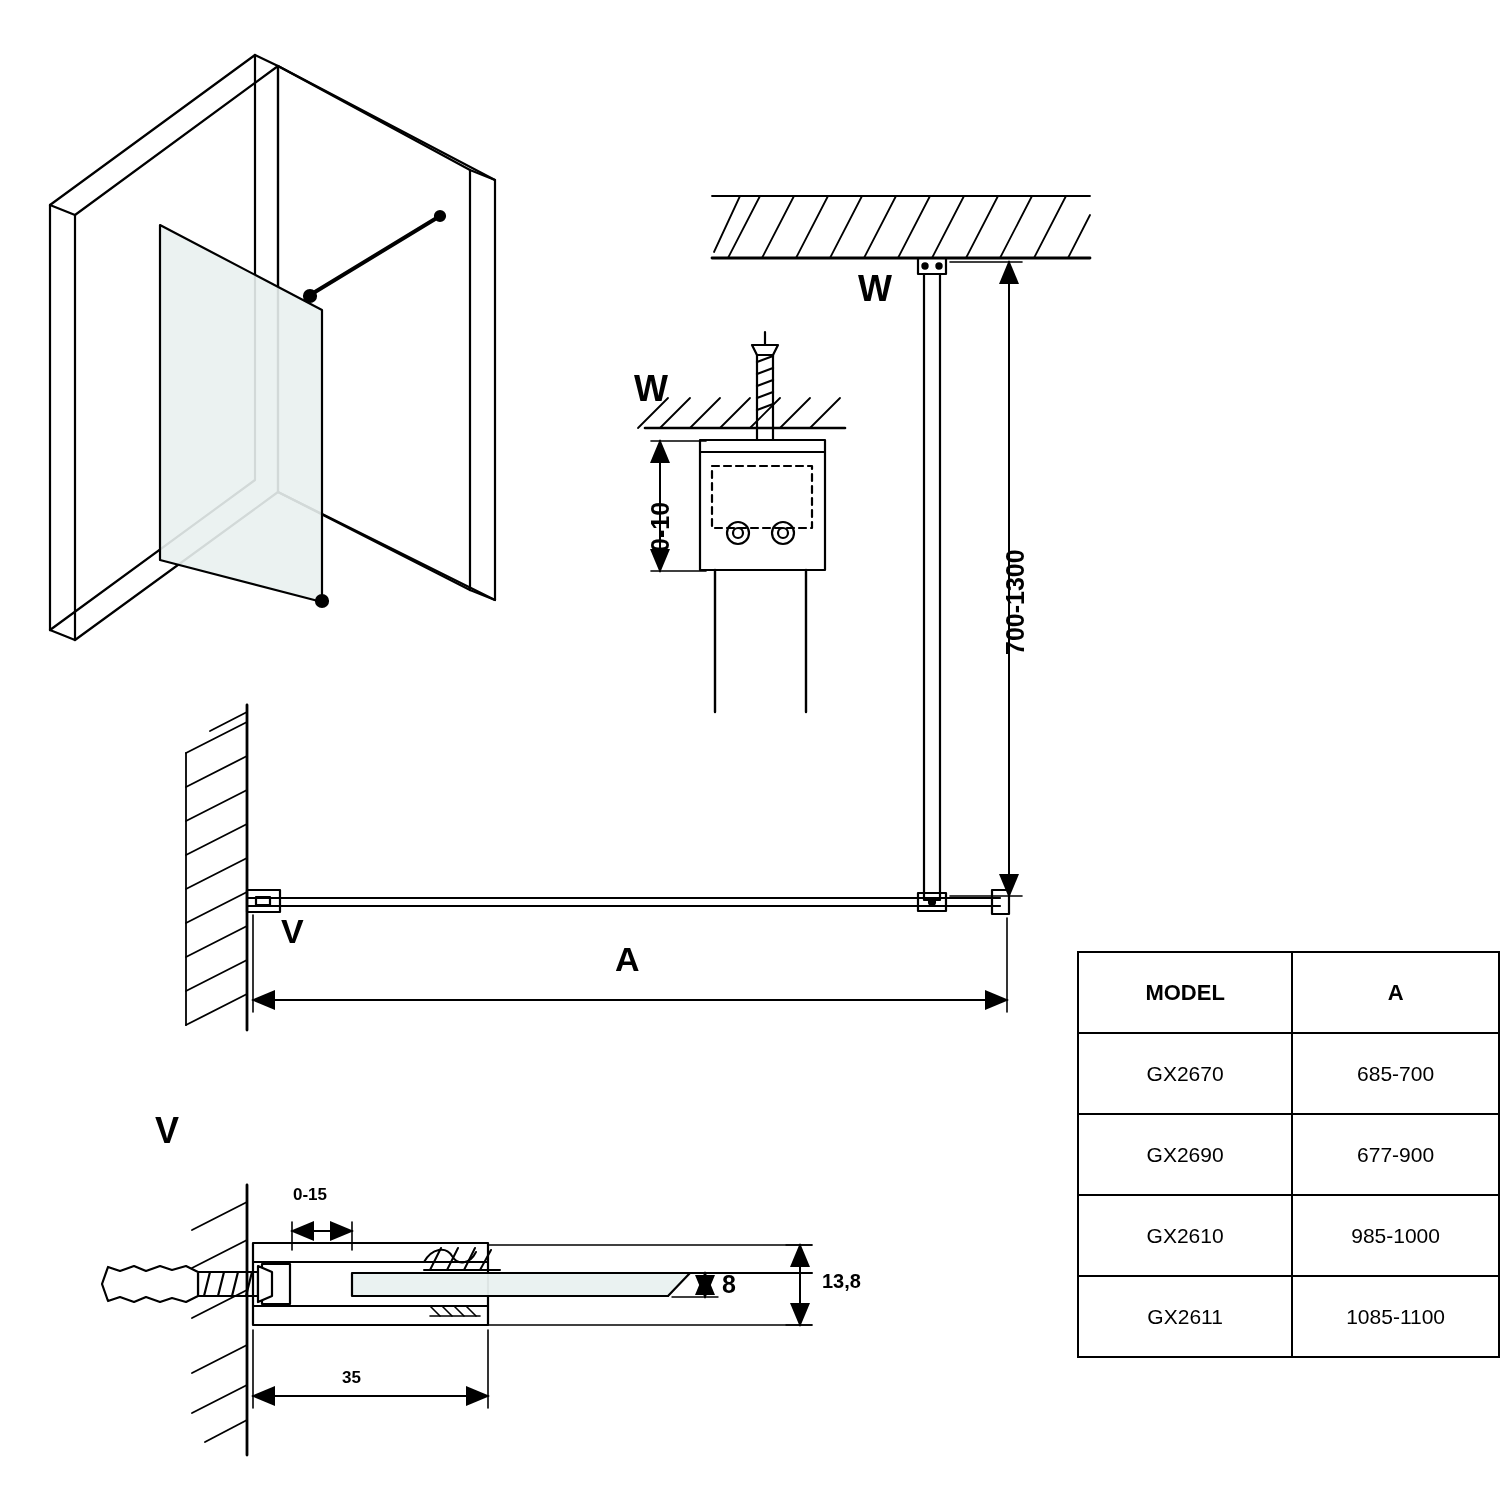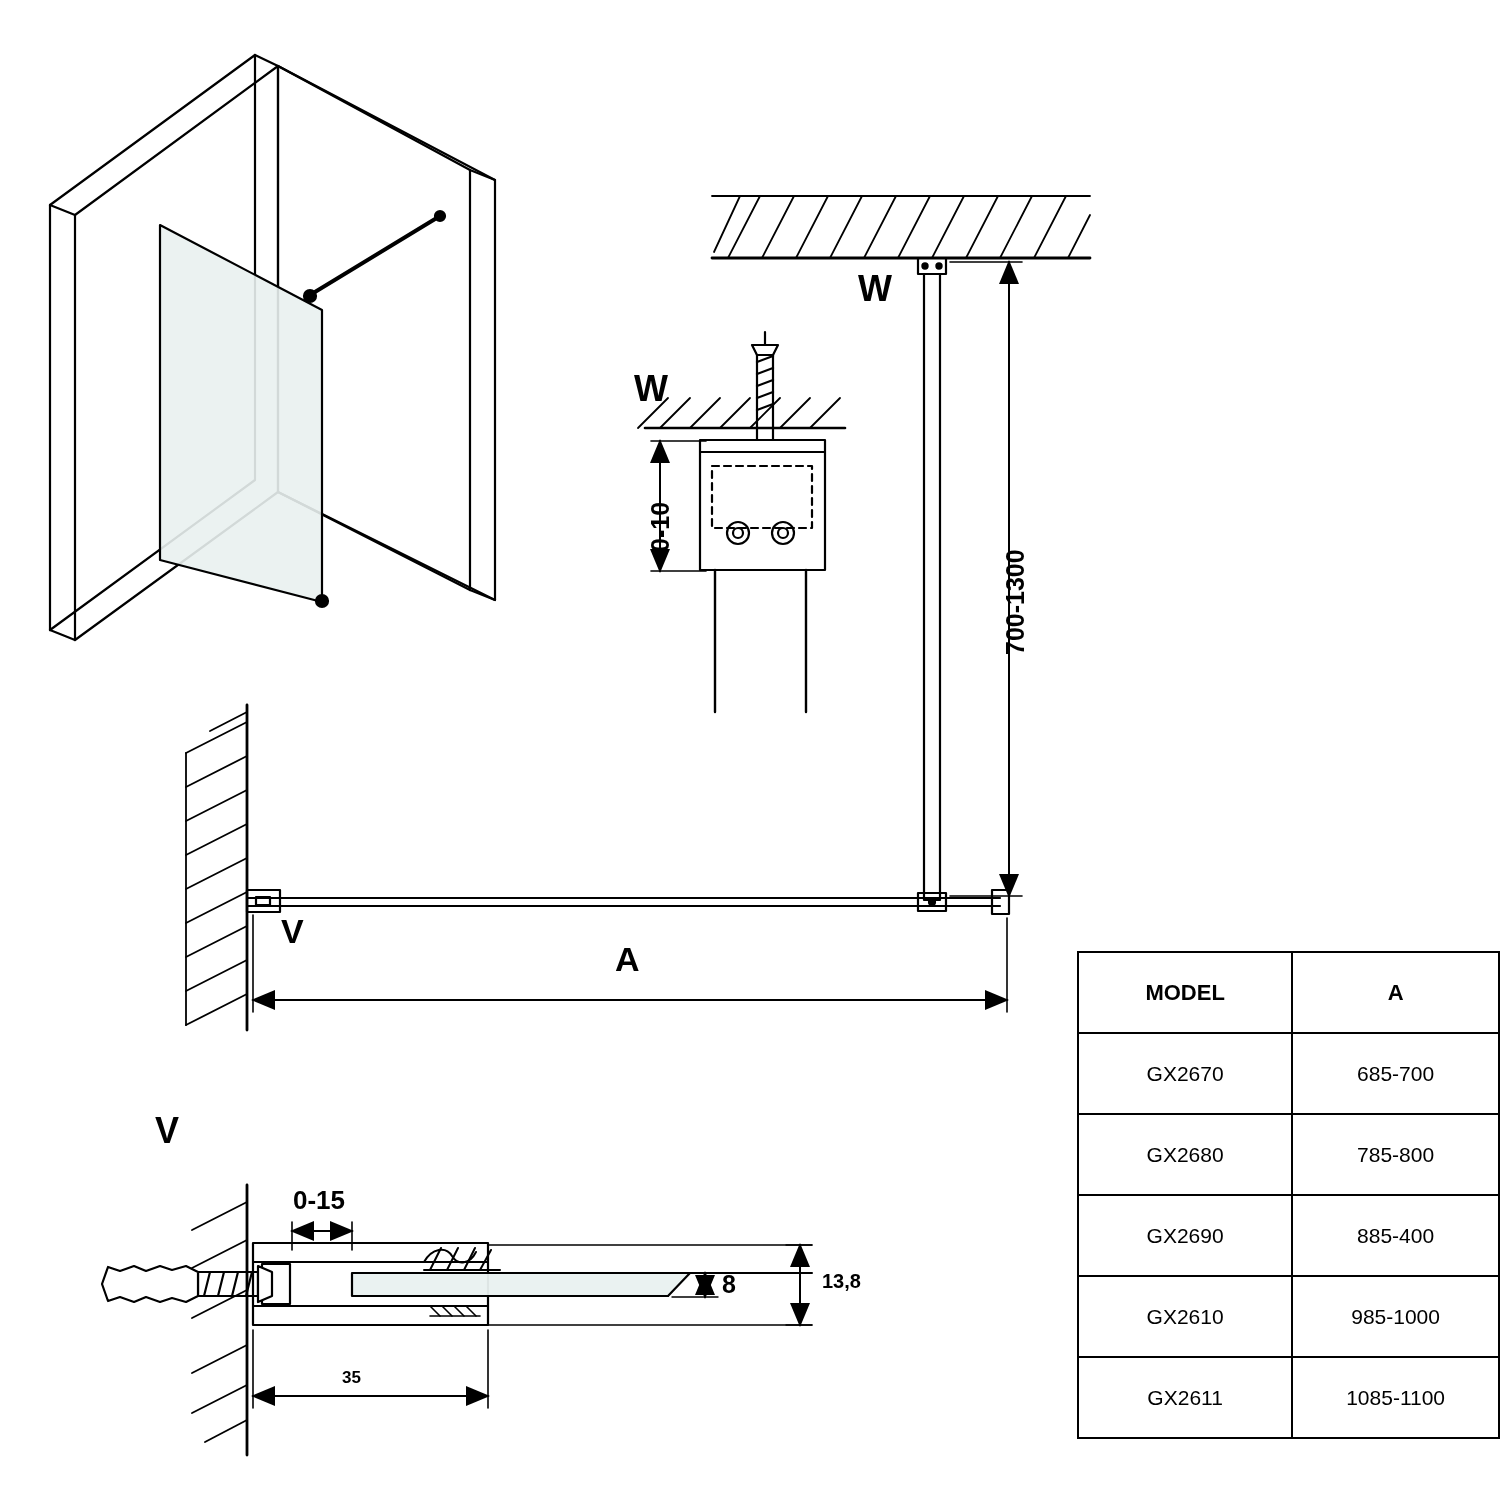--- a/index.html
+++ b/index.html
@@ -291,10 +291,6 @@
         <td class="c-a">685-700</td>
       </tr>
       <tr>
-        <td class="c-model">GX2680</td>
-        <td class="c-a">785-800</td>
-      </tr>
-      <tr>
         <td class="c-model">GX2690</td>
         <td class="c-a">885-400</td>
       </tr>

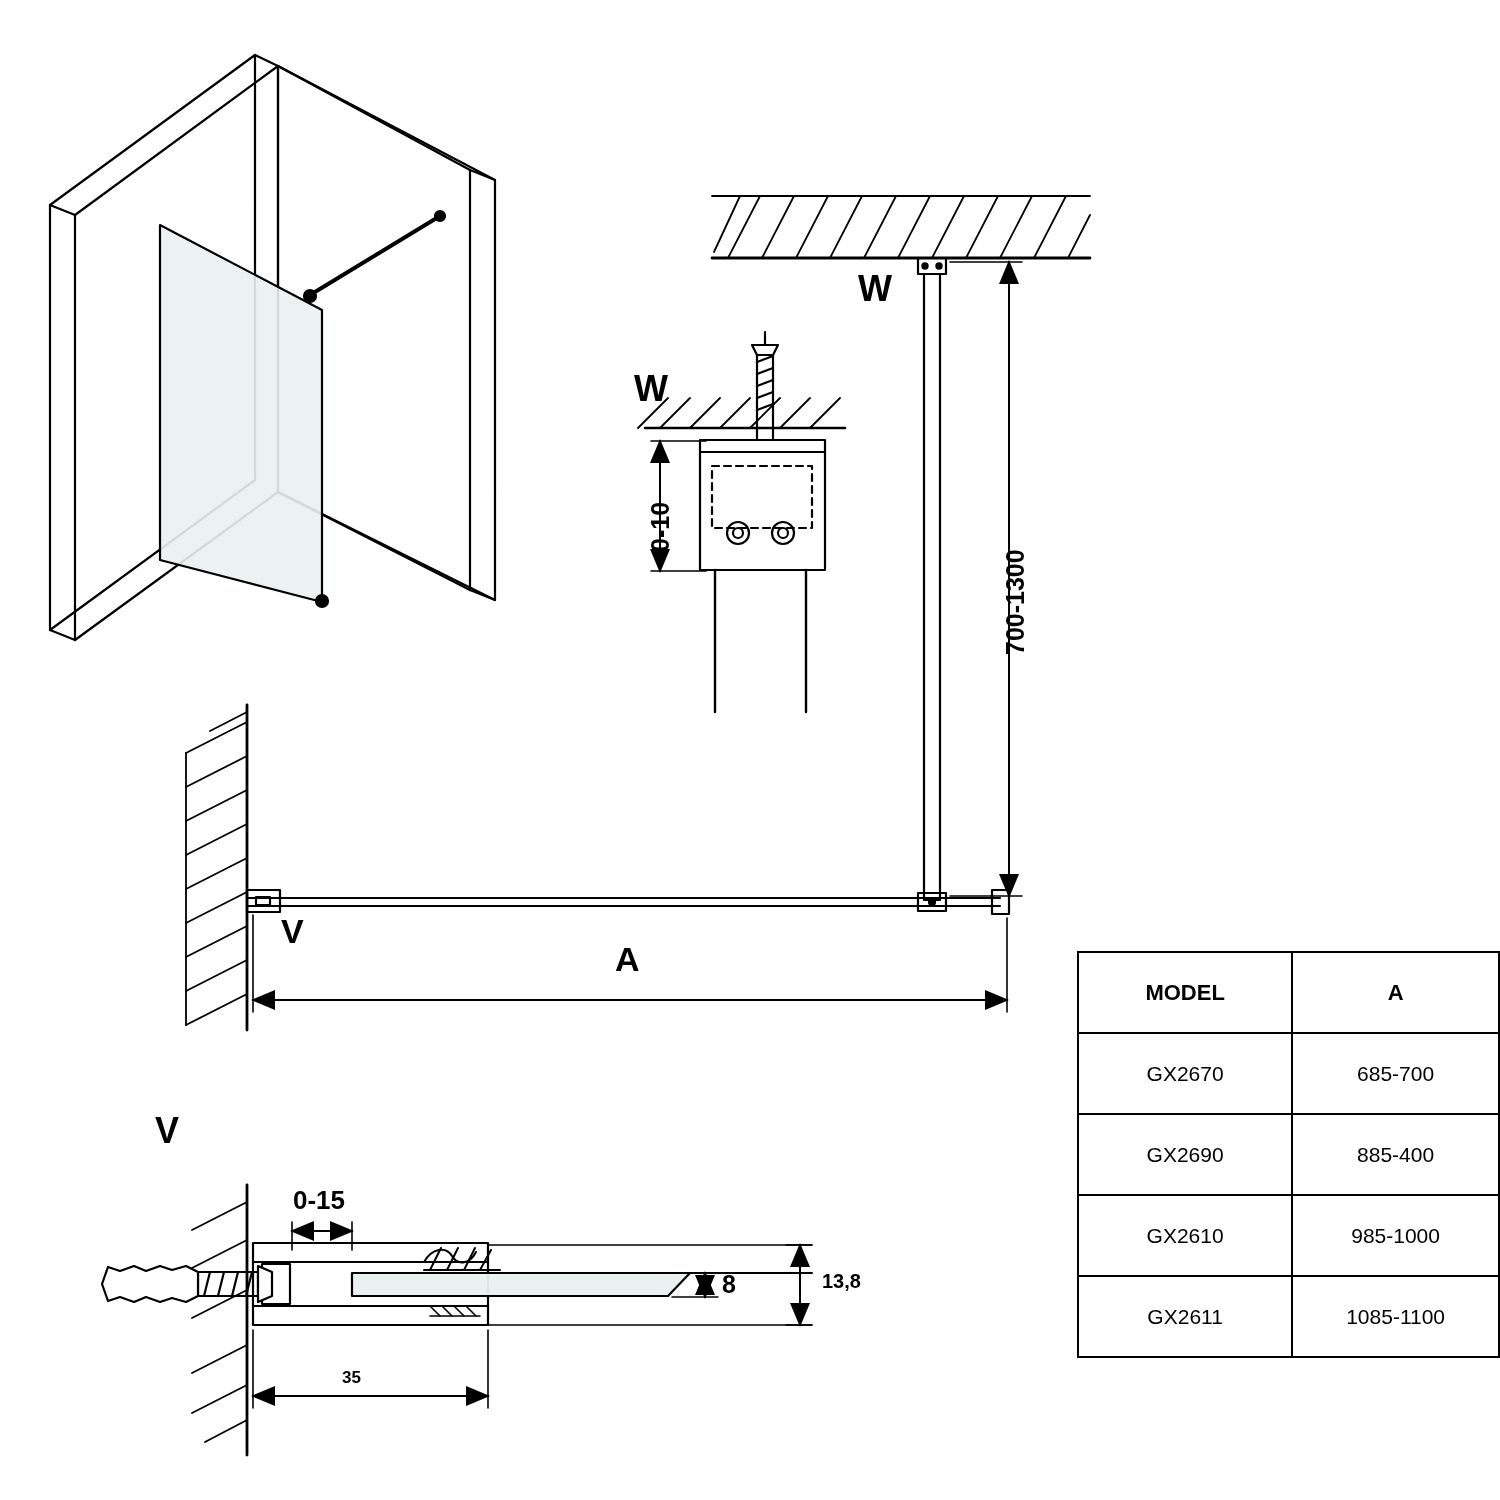--- a/index.html
+++ b/index.html
@@ -292,7 +292,7 @@
       </tr>
       <tr>
         <td class="c-model">GX2690</td>
-        <td class="c-a">885-400</td>
+        <td class="c-a">677-900</td>
       </tr>
       <tr>
         <td class="c-model">GX2610</td>

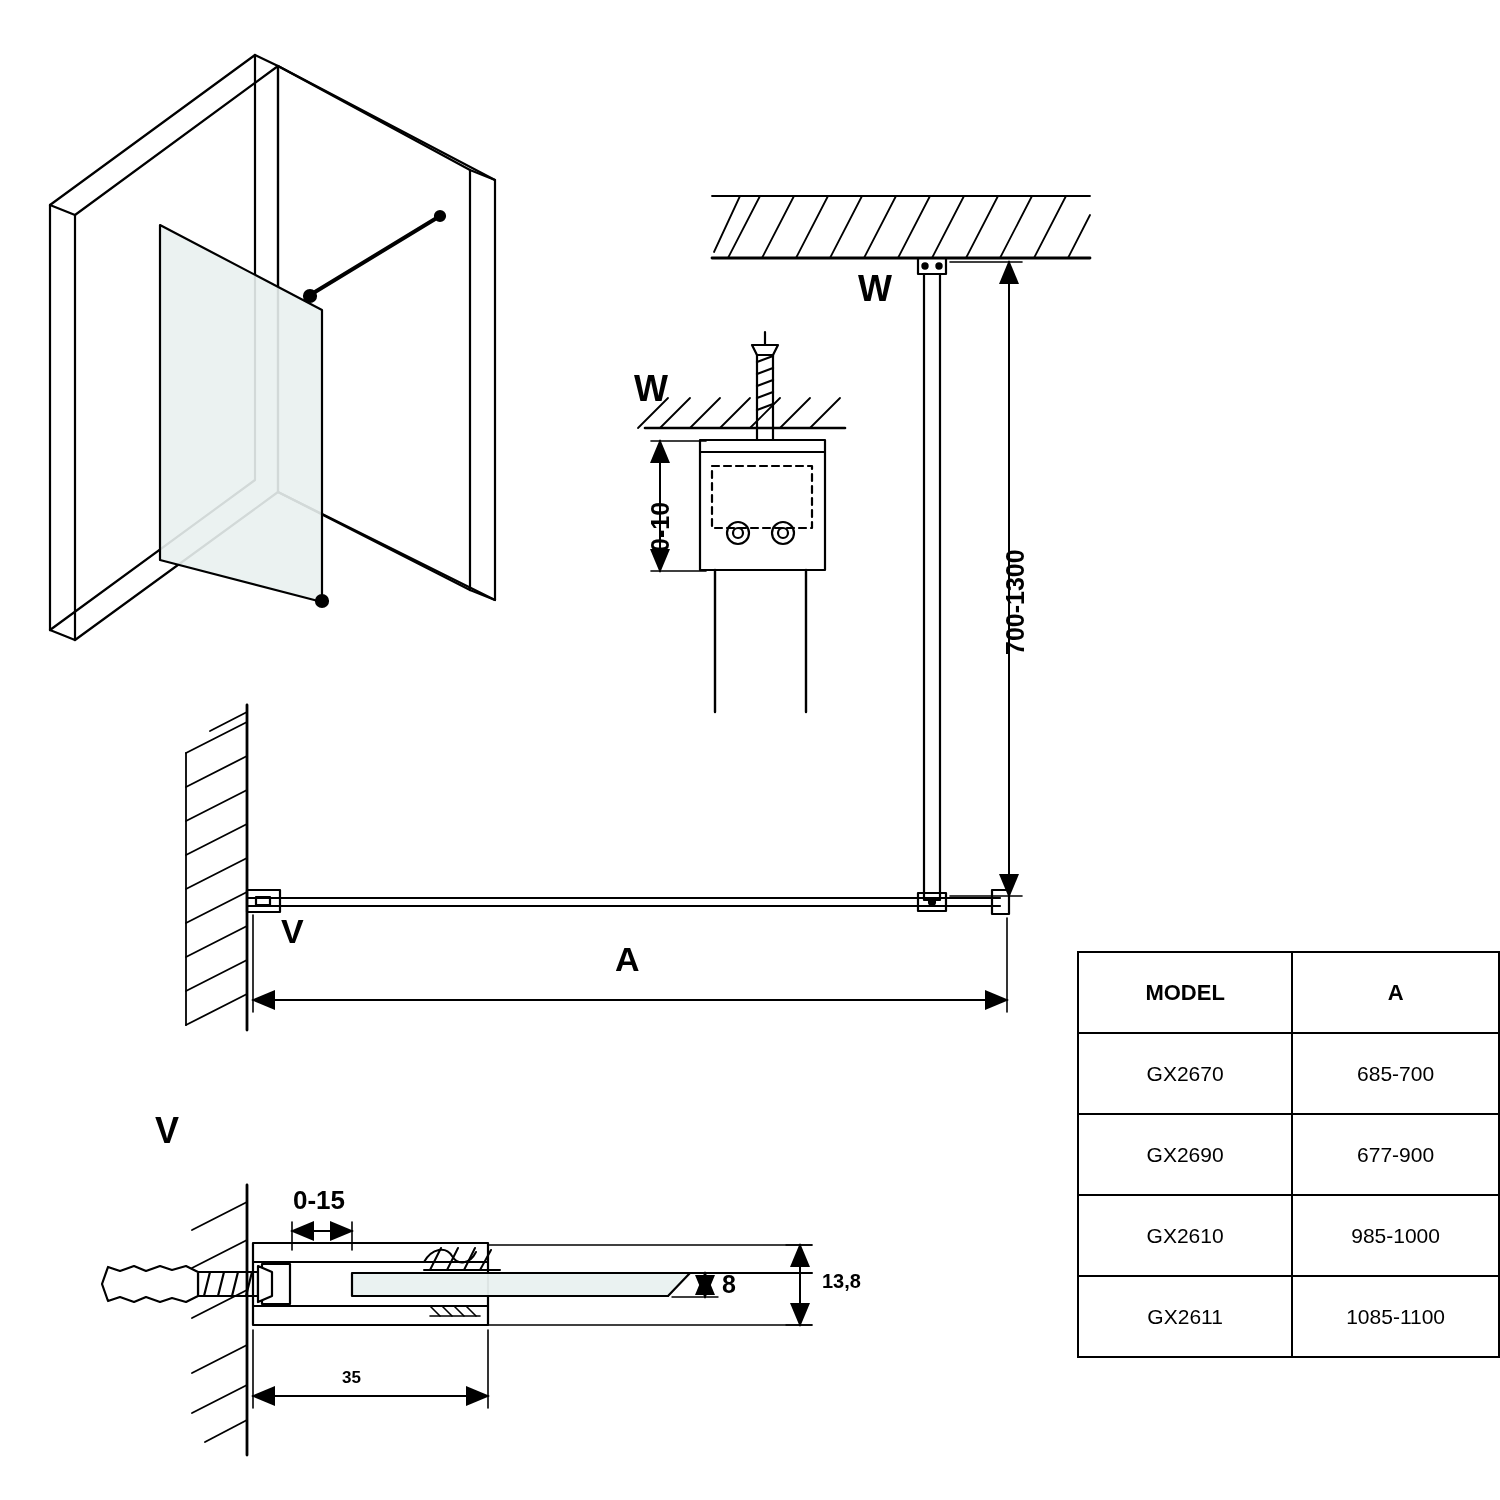--- a/index.html
+++ b/index.html
@@ -273,7 +273,7 @@
   <div class="lbl" style="left:281px; top:912px; font-size:34px;">V</div>
   <div class="lbl" style="left:615px; top:940px; font-size:34px;">A</div>
   <div class="lbl" style="left:155px; top:1110px; font-size:36px;">V</div>
-  <div class="lbl" style="left:293px; top:1185px; font-size:26px;">0-15</div>
+  <div class="lbl" style="left:293px; top:1185px; font-size:17px;">0-15</div>
   <div class="lbl" style="left:342px; top:1368px; font-size:17px;">35</div>
   <div class="lbl" style="left:722px; top:1270px; font-size:25px;">8</div>
   <div class="lbl" style="left:822px; top:1270px; font-size:20px;">13,8</div>

